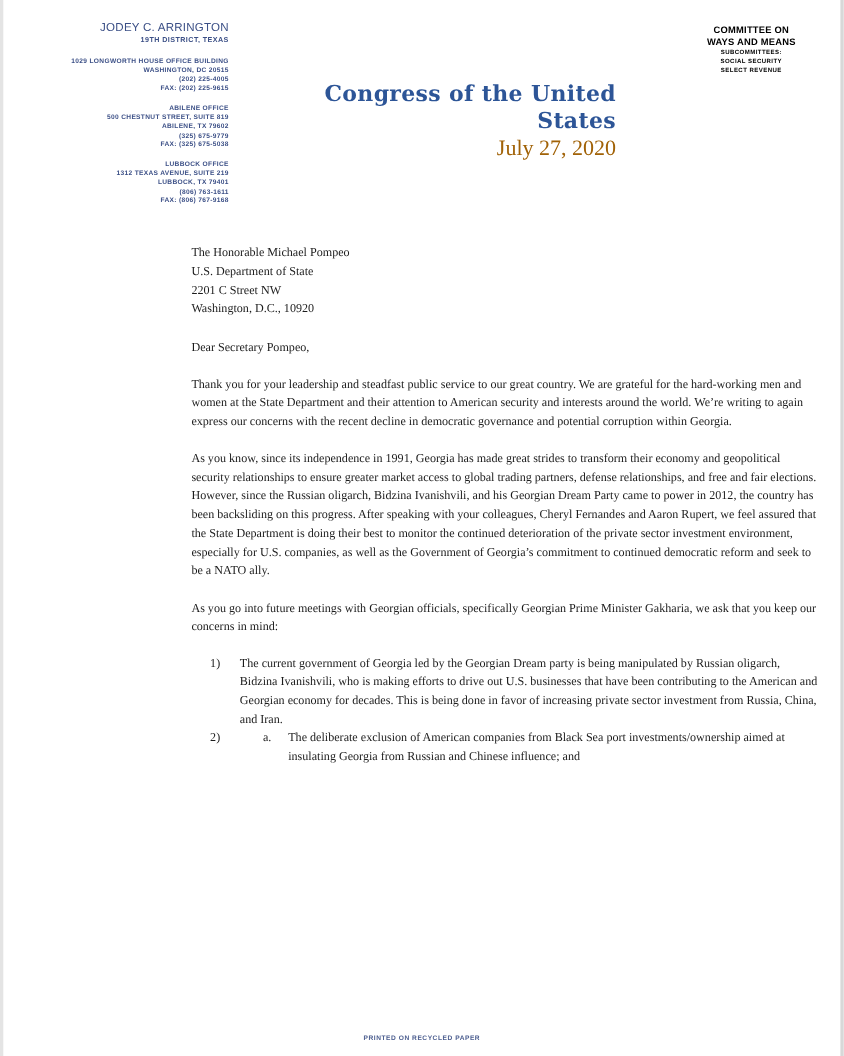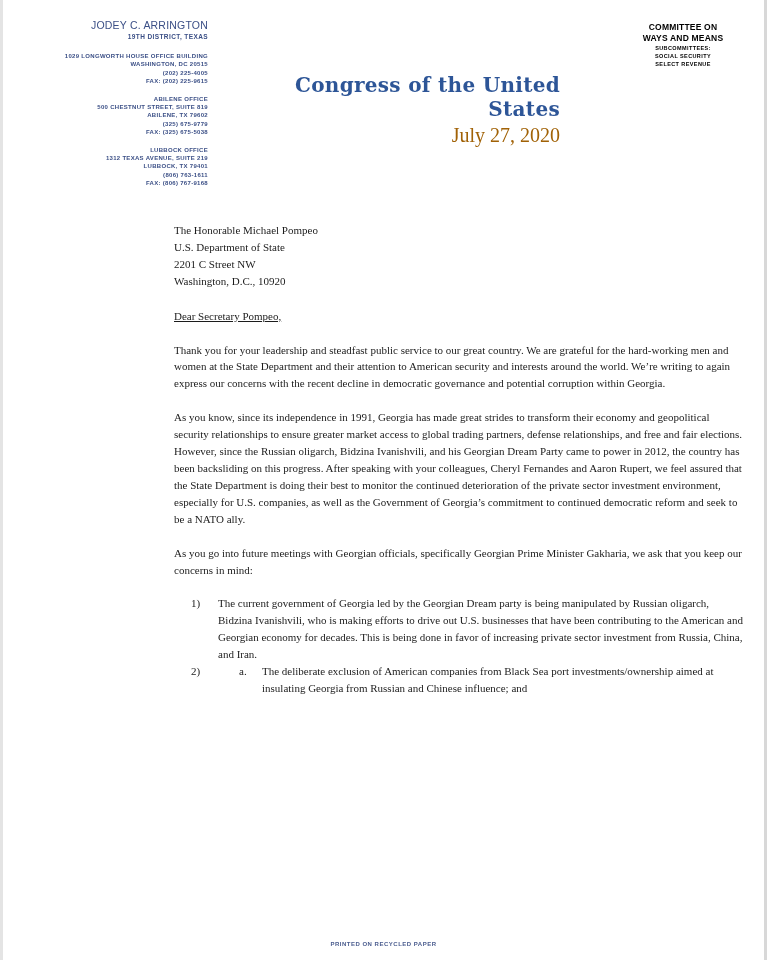--- a/index.html
+++ b/index.html
@@ -51,7 +51,7 @@
     font-size: 11px; line-height: 16.9px; color: #1c1c1c;
   }
   .addr div { white-space: nowrap; }
-  .salutation { margin-top: 18px; text-decoration: underline; }
+  .salutation { margin-top: 18px; }
   p { margin: 0; }
   .para { margin-top: 17px; }
   .list { margin-top: 17px; }

